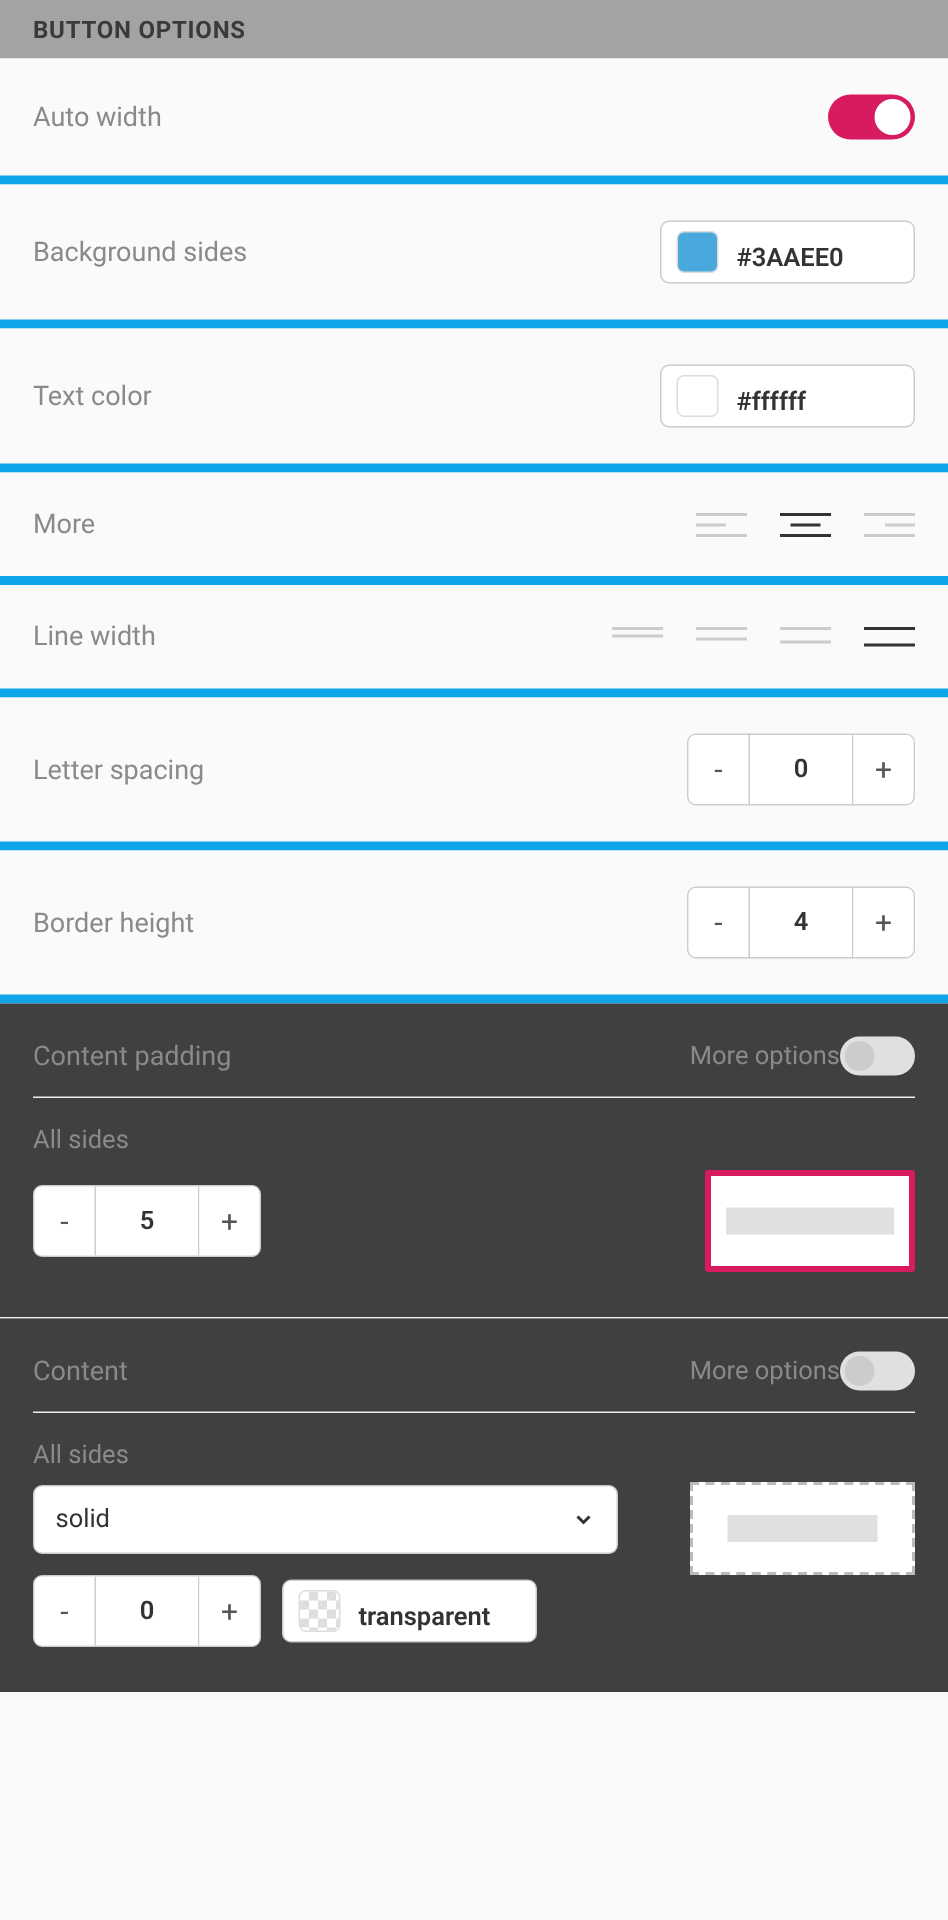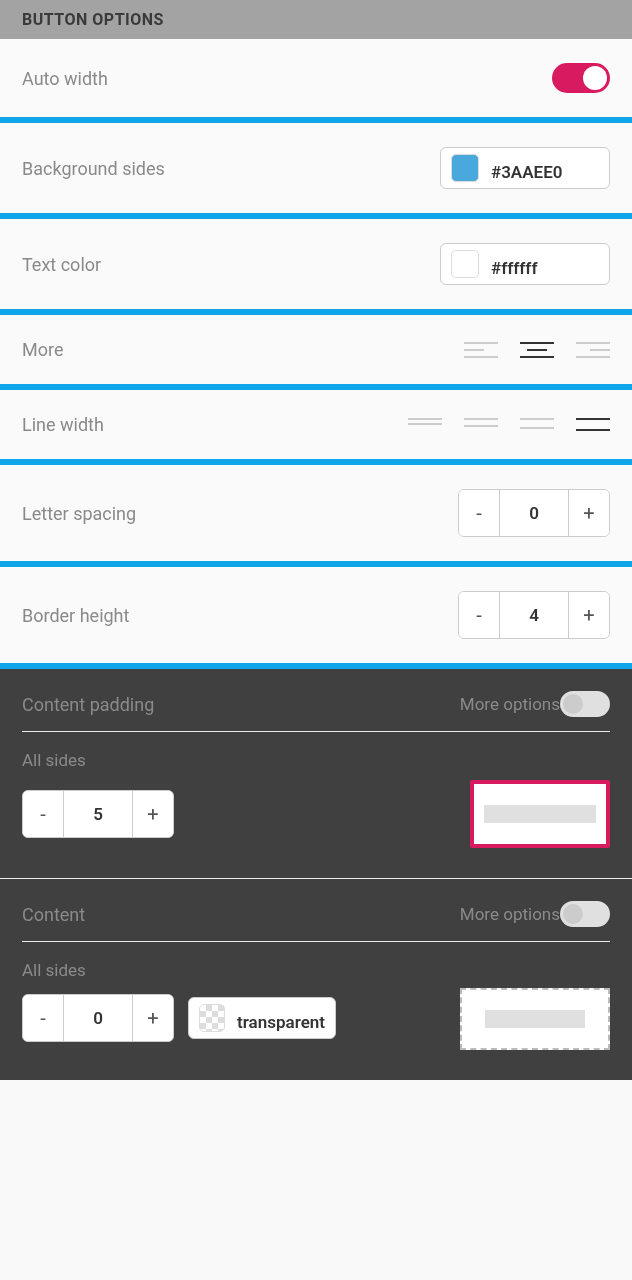--- a/index.html
+++ b/index.html
@@ -382,6 +382,14 @@
   <div class="sub-row" style="align-items:flex-start">
     <div style="flex:1">
       <div class="sublabel">All sides</div>
+      <div class="select">
+        <span>solid</span>
+        <span class="chevron">
+          <svg viewBox="0 0 24 24" fill="none" stroke="#333" stroke-width="3">
+              <polyline points="6 9 12 15 18 9"></polyline>
+            </svg>
+        </span>
+      </div>
       <div class="border-controls">
         <div class="stepper">
           <div class="btn">

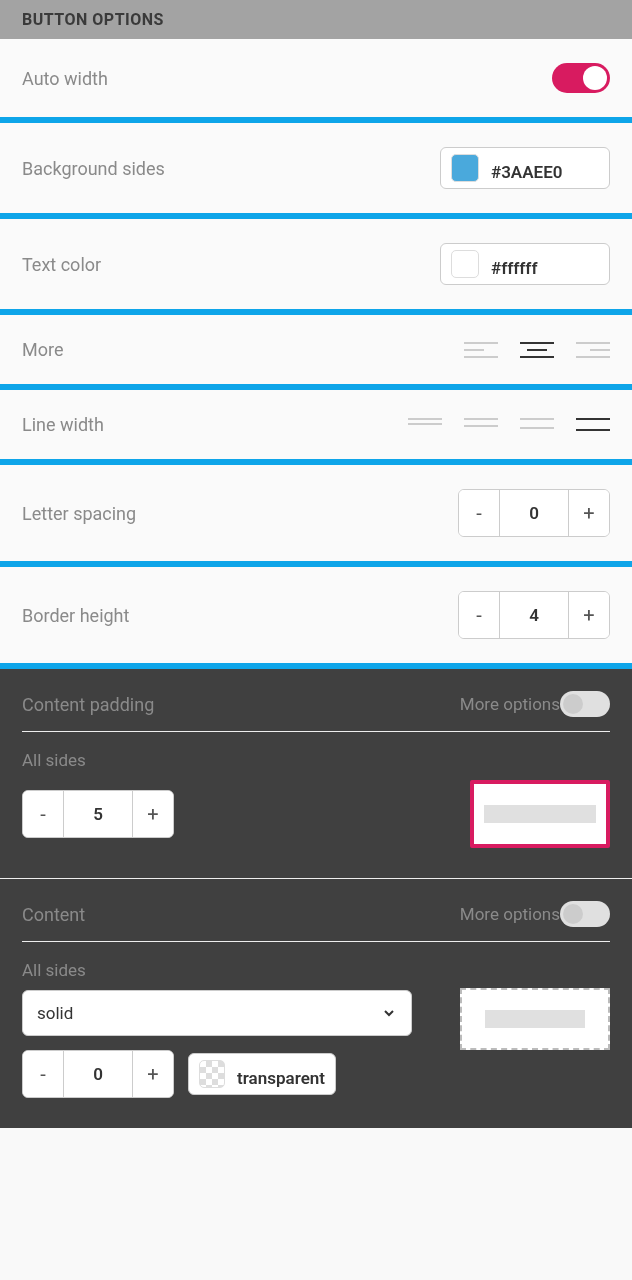--- a/index.html
+++ b/index.html
@@ -400,7 +400,7 @@
               <span>+</span>
             </div>
         </div>
-        <div class="color-input" style="width:148px">
+        <div class="color-input" style="width:170px">
           <div class="swatch checker"></div>
           <span class="val">transparent</span>
         </div>

